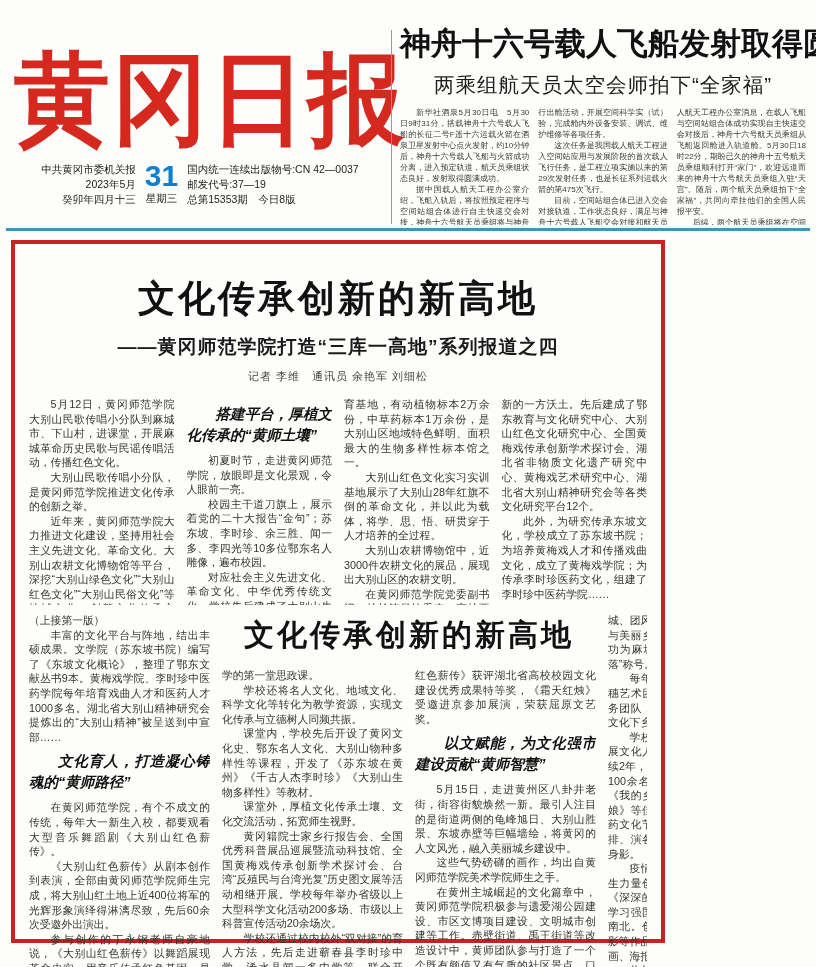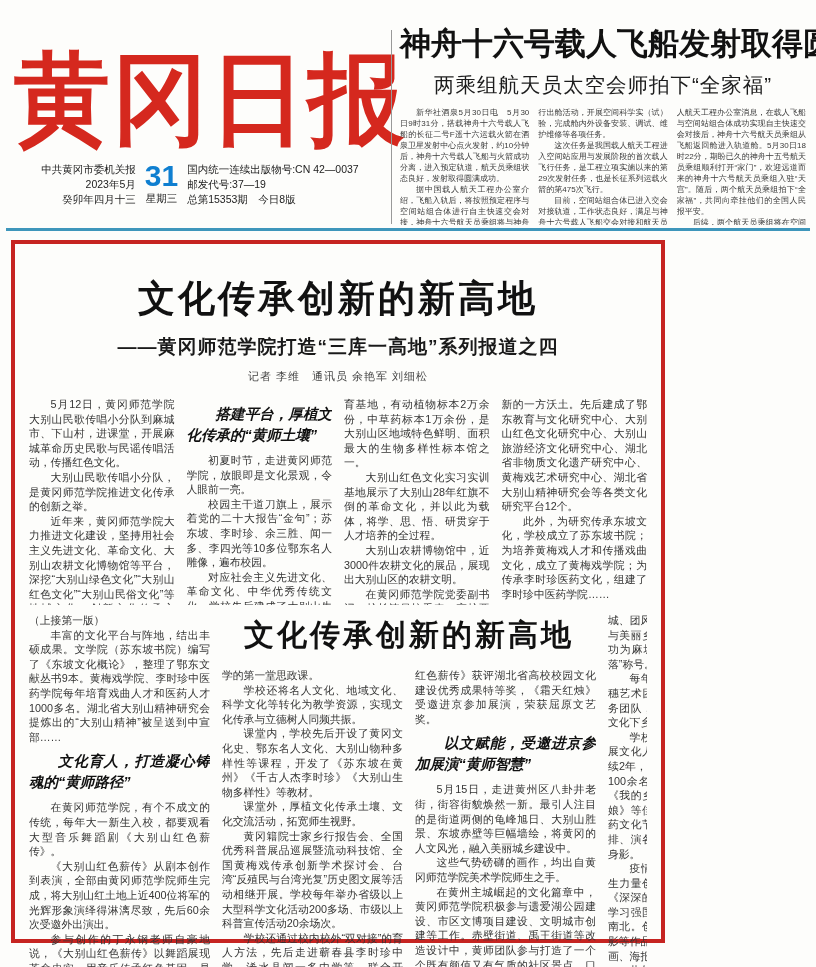--- a/index.html
+++ b/index.html
@@ -138,7 +138,7 @@
         </div>
       <div class="col">
         <div>
-            <div class="blk c">新的一方沃土。先后建成了鄂东教育与文化研究中心、大别山红色文化研究中心、大别山旅游经济文化研究中心、湖北省非物质文化遗产研究中心、黄梅戏艺术研究中心、湖北省大别山精神研究会等各类文化研究平台12个。</div>
+            <div class="blk c">新的一方沃土。先后建成了鄂东教育与文化研究中心、大别山红色文化研究中心、全国黄梅戏传承创新学术探讨会、湖北省非物质文化遗产研究中心、黄梅戏艺术研究中心、湖北省大别山精神研究会等各类文化研究平台12个。</div>
             <div class="blk p">此外，为研究传承东坡文化，学校成立了苏东坡书院；为培养黄梅戏人才和传播戏曲文化，成立了黄梅戏学院；为传承李时珍医药文化，组建了李时珍中医药学院……</div>
             <div class="blk r">（下转第二版）</div>
           </div>

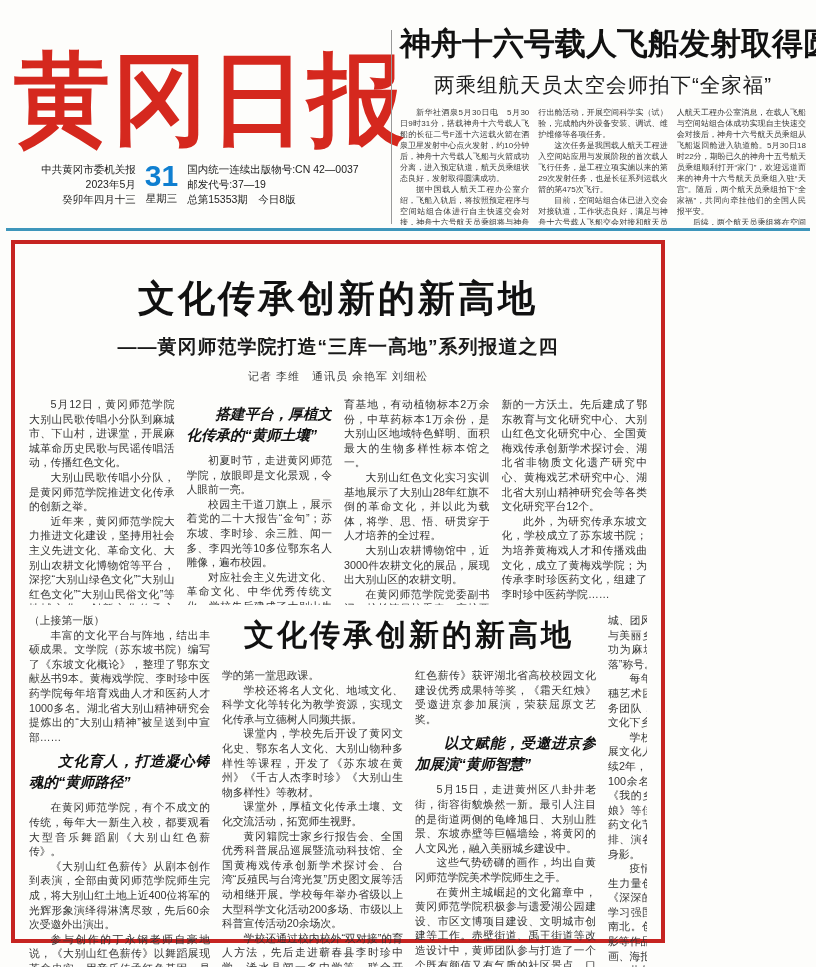--- a/index.html
+++ b/index.html
@@ -168,7 +168,7 @@
             </div>
           <div class="col">
               <div class="blk c">红色薪传》获评湖北省高校校园文化建设优秀成果特等奖，《霜天红烛》受邀进京参加展演，荣获屈原文艺奖。</div>
-              <div class="blk h">以文赋能，受邀进京参加展演“黄师智慧”</div>
+              <div class="blk h">以文赋能，为文化强市建设贡献“黄师智慧”</div>
               <div class="blk p">5月15日，走进黄州区八卦井老街，街容街貌焕然一新。最引人注目的是街道两侧的龟峰旭日、大别山胜景、东坡赤壁等巨幅墙绘，将黄冈的人文风光，融入美丽城乡建设中。</div>
               <div class="blk p">这些气势磅礴的画作，均出自黄冈师范学院美术学院师生之手。</div>
               <div class="blk p">在黄州主城崛起的文化篇章中，黄冈师范学院积极参与遗爱湖公园建设、市区文博项目建设、文明城市创建等工作。赤壁街道、禹王街道等改造设计中，黄师团队参与打造了一个个既有颜值又有气质的社区景点、口袋公园、文化广场。</div>

